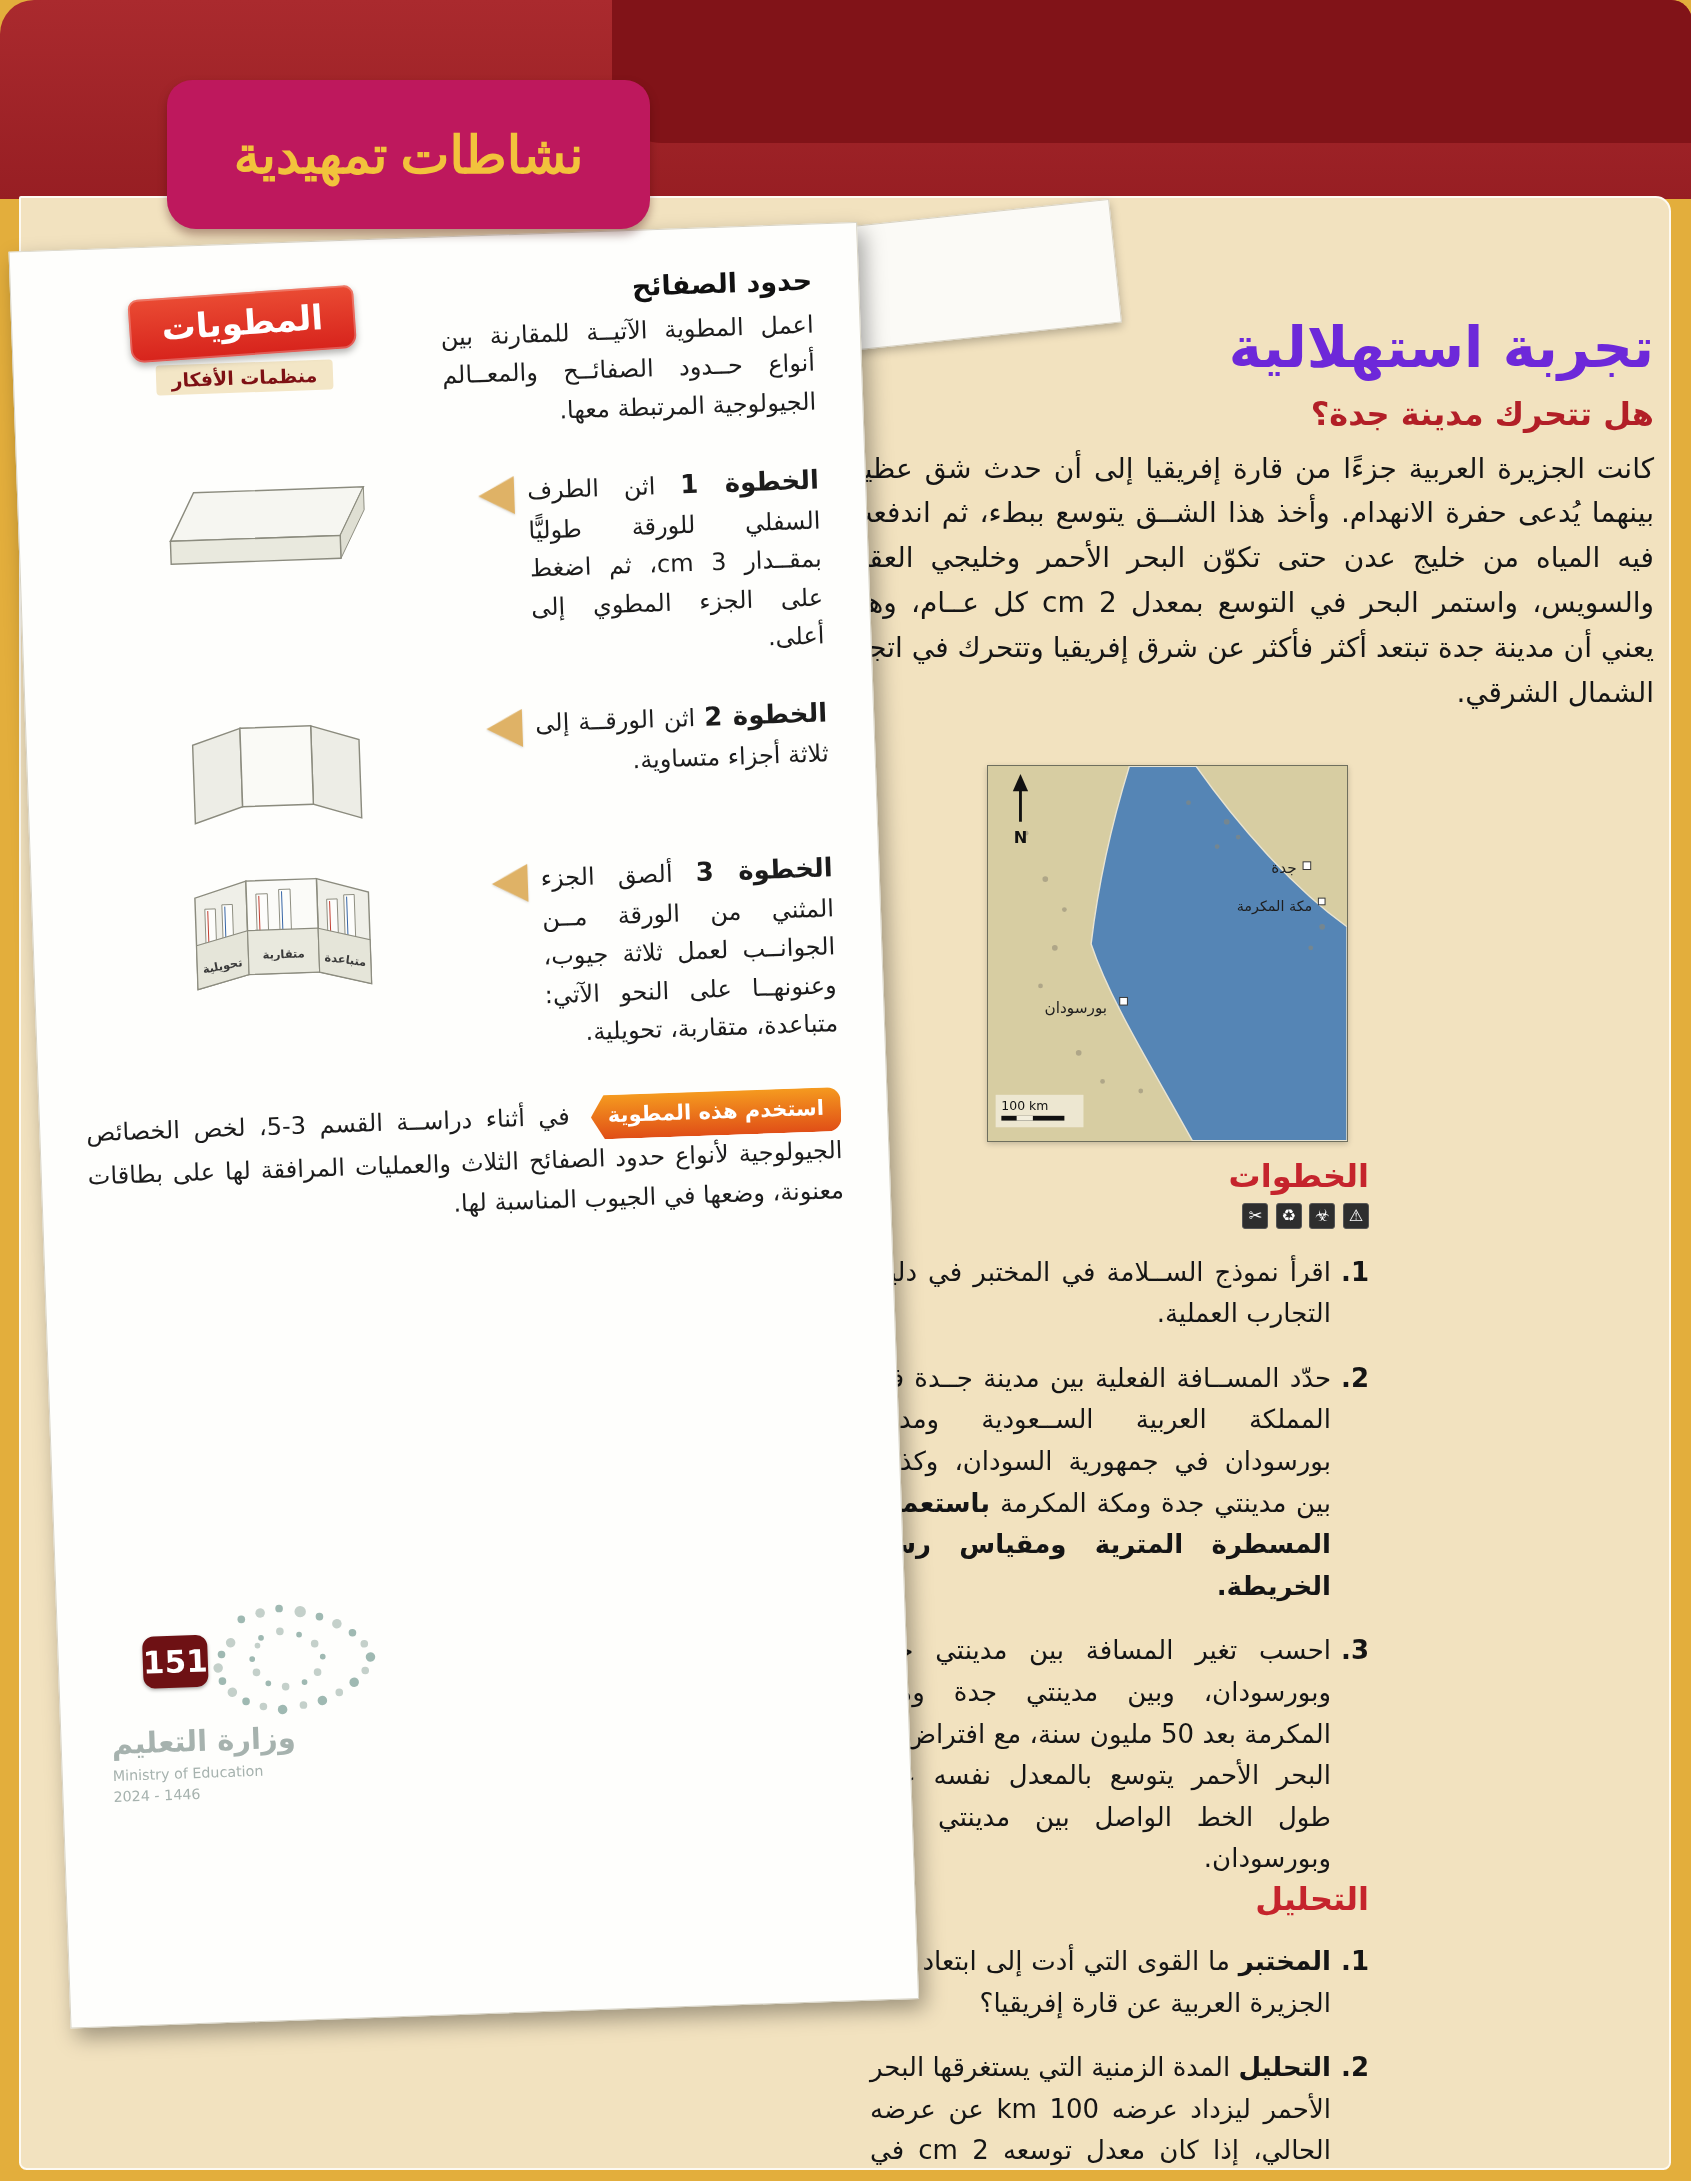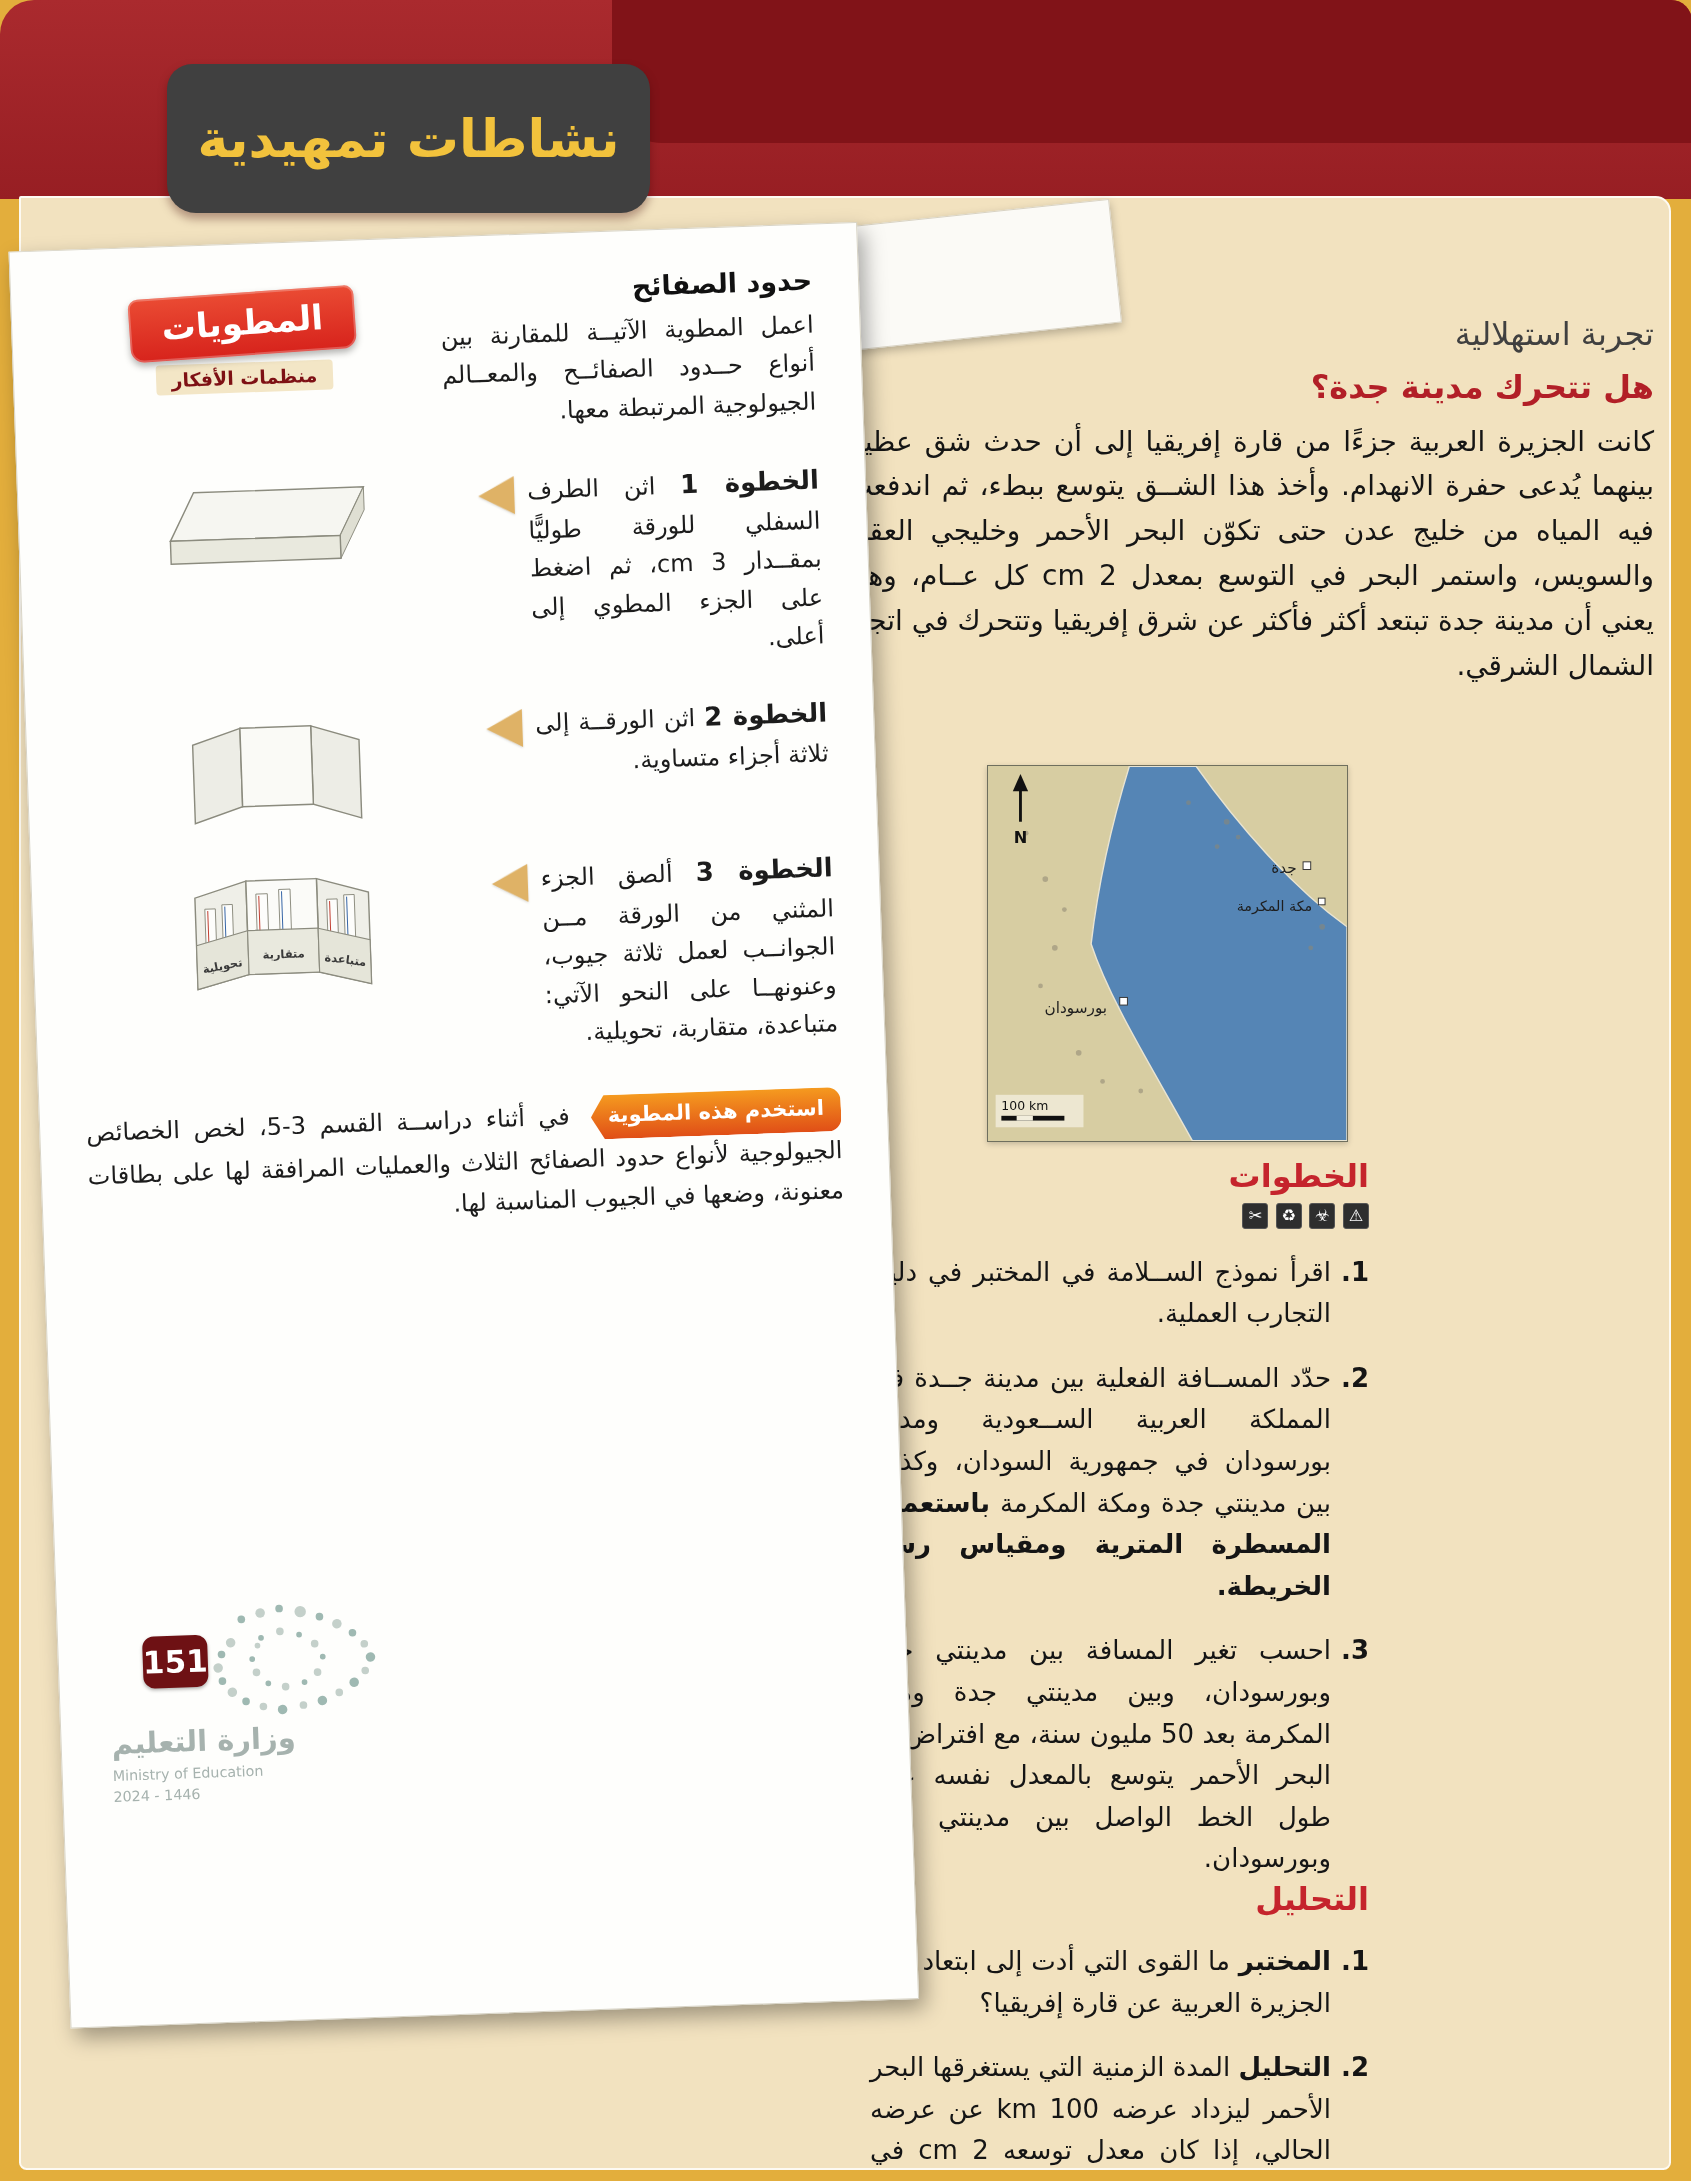--- a/index.html
+++ b/index.html
@@ -25,12 +25,13 @@
     z-index:2;
   }
   .tab {
-    position:absolute; left:167px; top:64px; width:483px; height:149px;
-    background:#404040;
+    position:absolute; left:167px; top:80px; width:483px; height:149px;
+    background:#be185d;
     border-radius:25px 25px 29px 29px;
     display:flex; align-items:center; justify-content:center;
     z-index:6;
     box-shadow:0 5.7px 9.6px rgba(60,0,0,.35);
+    font-family:Liberation Serif, serif;
   }
   .tab-title {
     color:#F2C23C; font-size:52px; font-weight:bold;

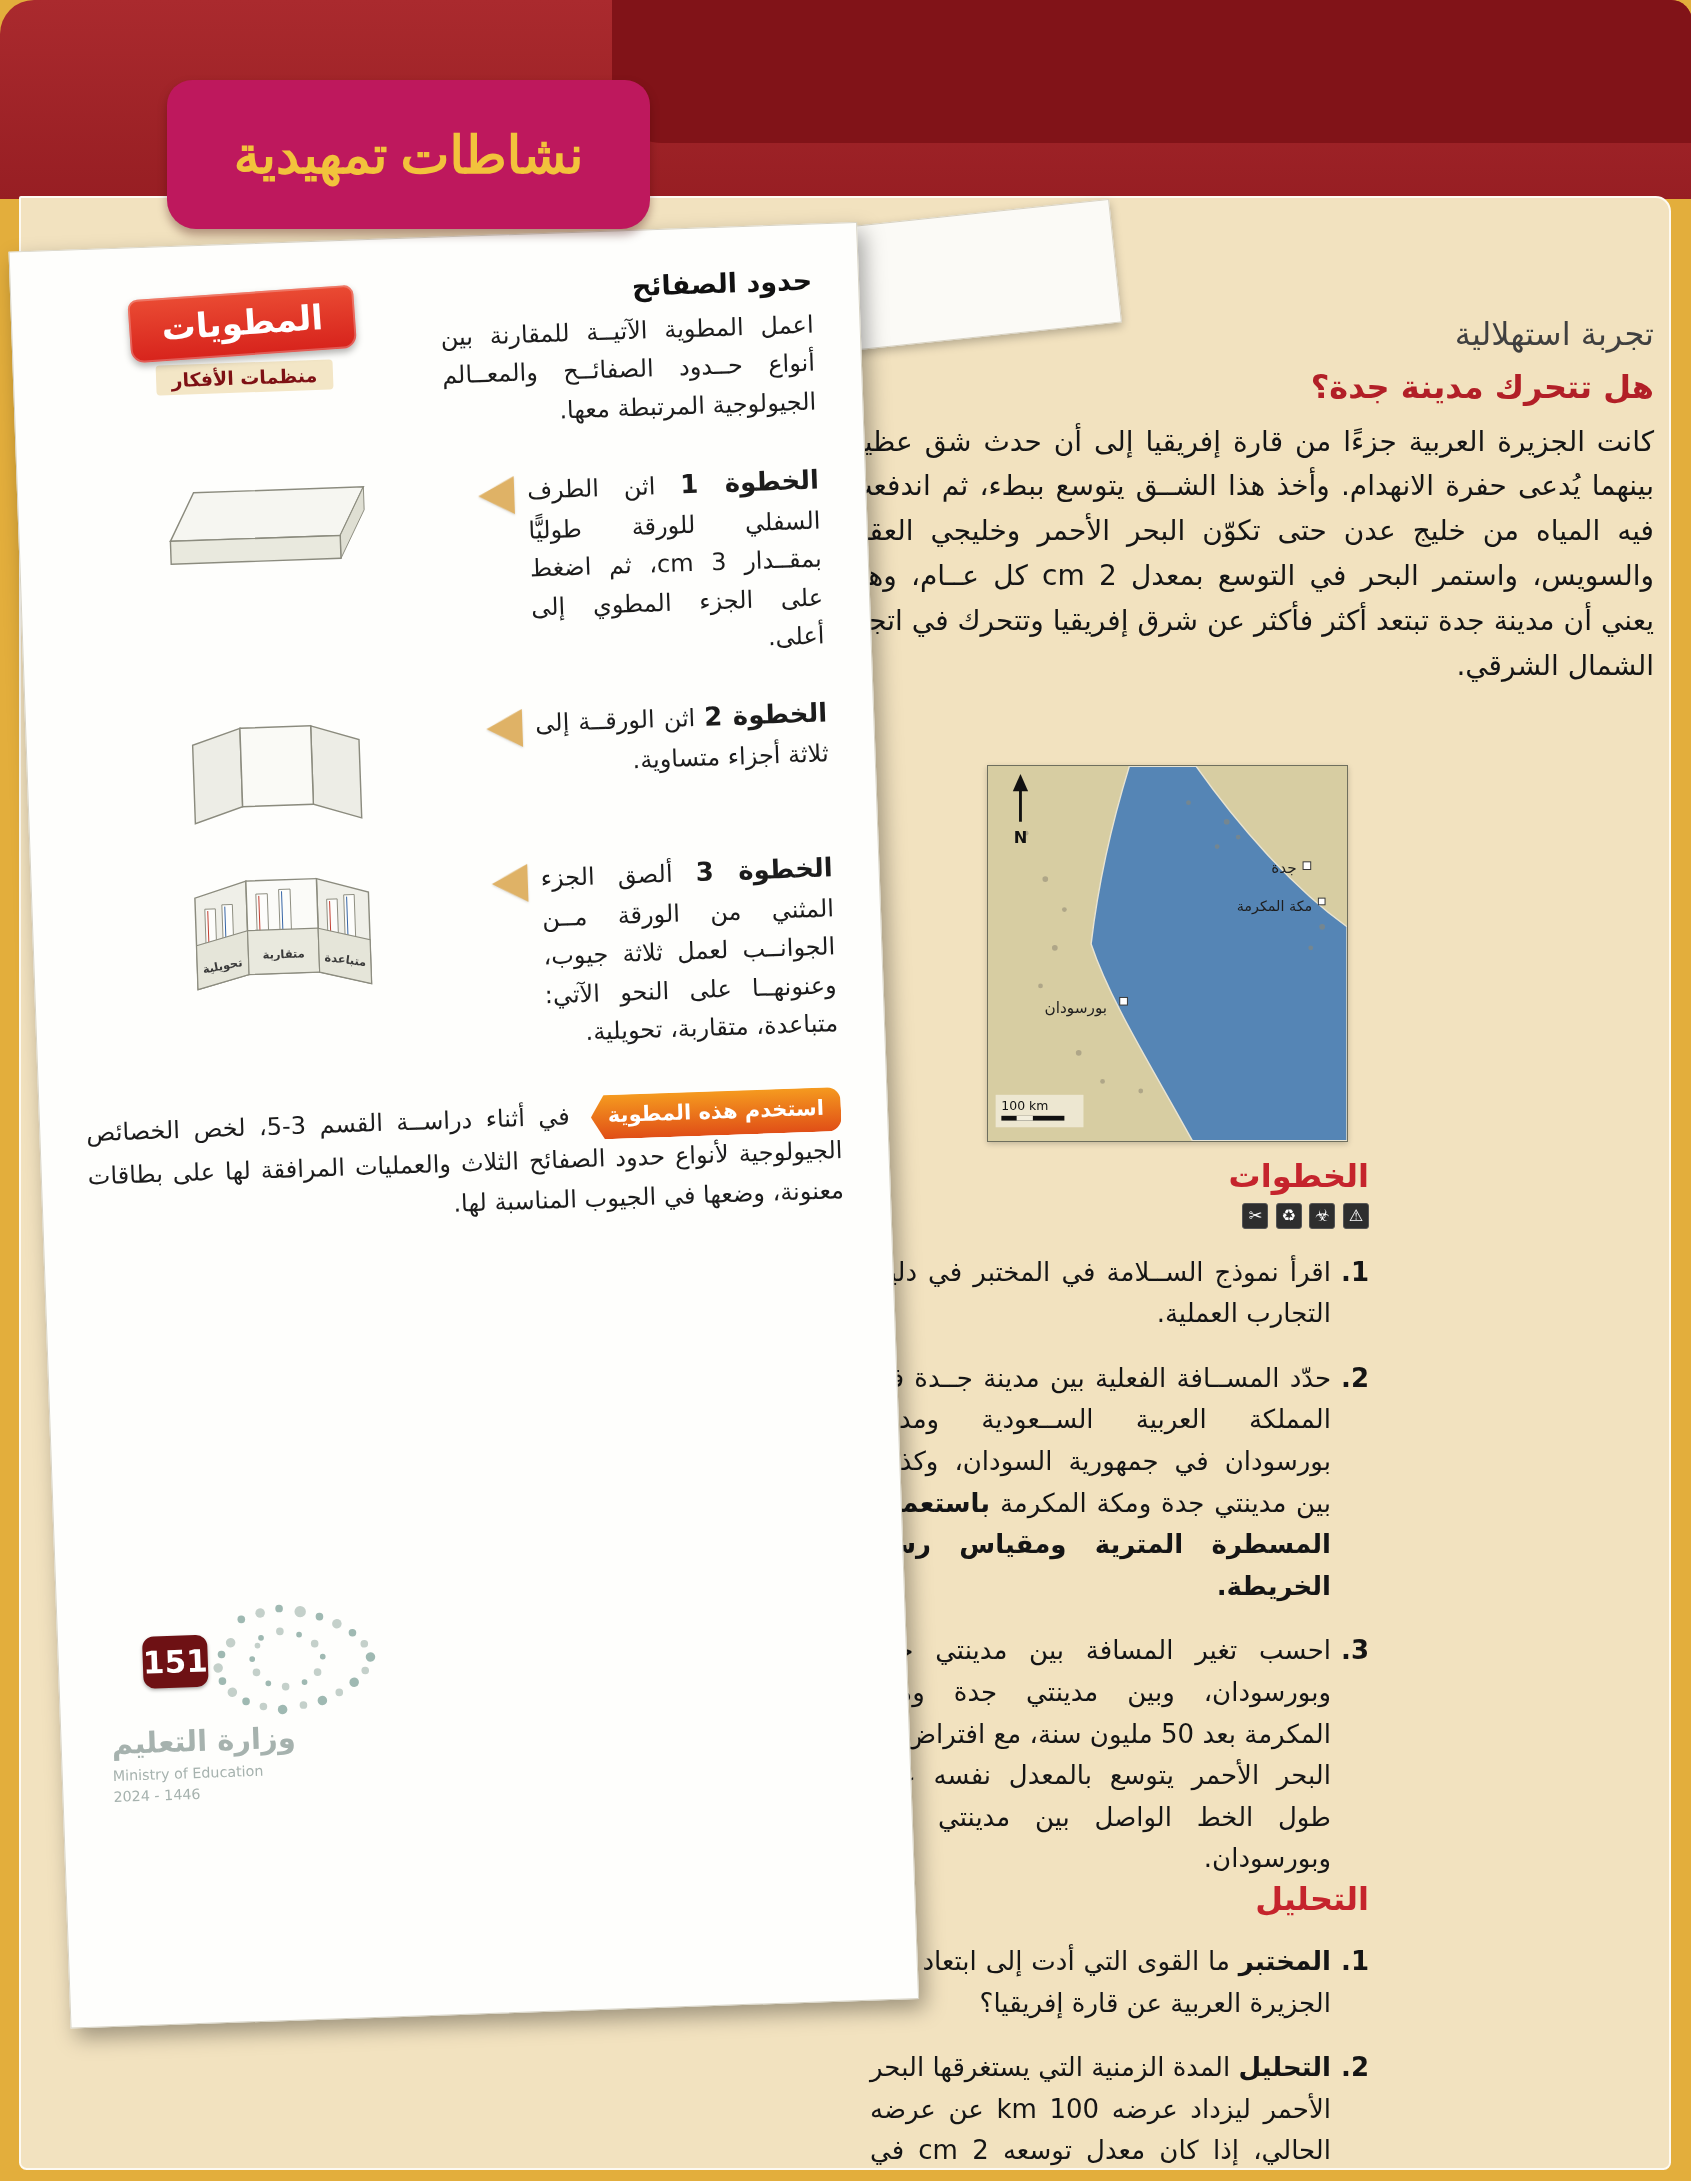--- a/index.html
+++ b/index.html
@@ -125,7 +125,7 @@
     position:absolute; right:38px; top:315px; width:808px;
     direction:rtl; z-index:3;
   }
-  .exp-title { color:#404040; font-size:32px; font-weight:normal; }
+  .exp-title { color:#6d28d9; font-size:56px; font-weight:bold; }
   .exp-question { color:#B21F27; font-size:32px; font-weight:bold; margin-top:15.3px; }
   .exp-intro { margin-top:13.4px; font-size:28px; line-height:1.6; text-align:justify; color:#151515; }
 

